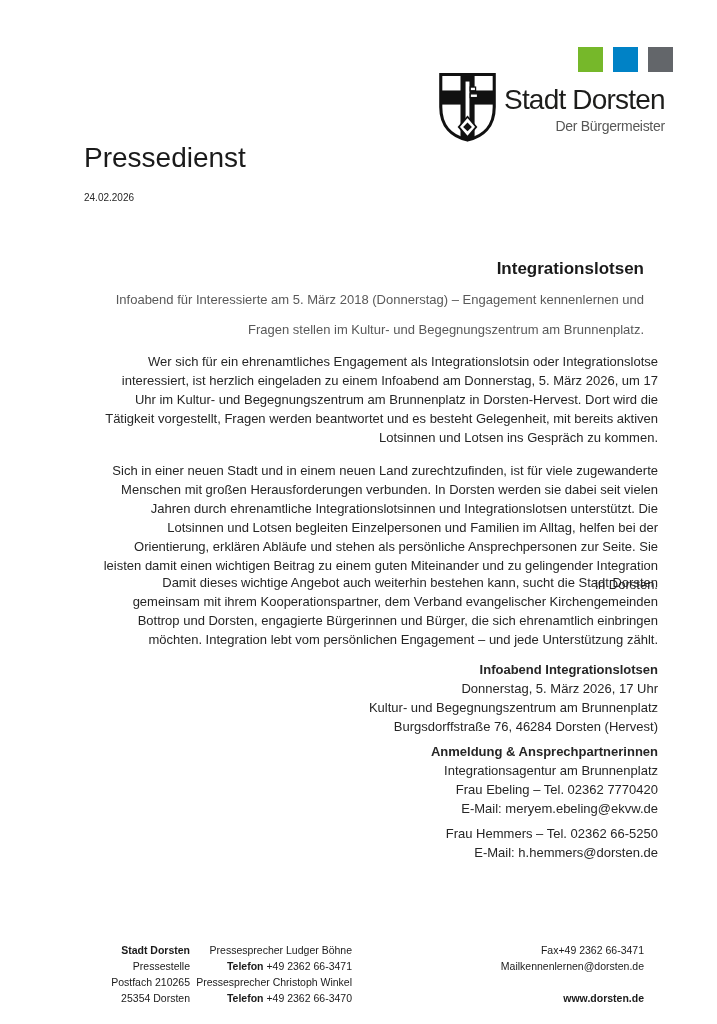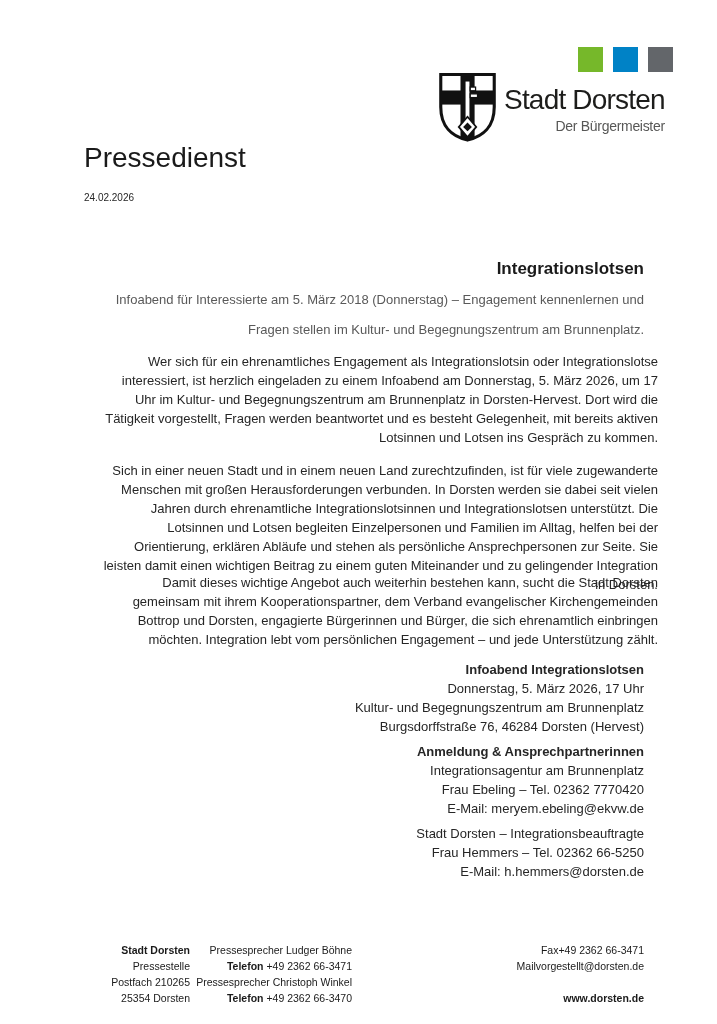--- a/index.html
+++ b/index.html
@@ -24,7 +24,7 @@
   .teaser{top:285px;font-size:13px;line-height:30px;color:#595959;}
   .para{font-size:13px;line-height:19px;color:#262626;margin-left:14px;}
   .p1{top:352px;} .p2{top:461px;} .p3{top:573px;}
-  .block{font-size:13px;line-height:19px;color:#262626;}
+  .block{font-size:13px;line-height:19px;color:#262626;margin-left:14px;}
   .block .b-title{font-weight:bold;}
   .ev{top:660px;} .reg{top:742px;} .city{top:824px;}
   

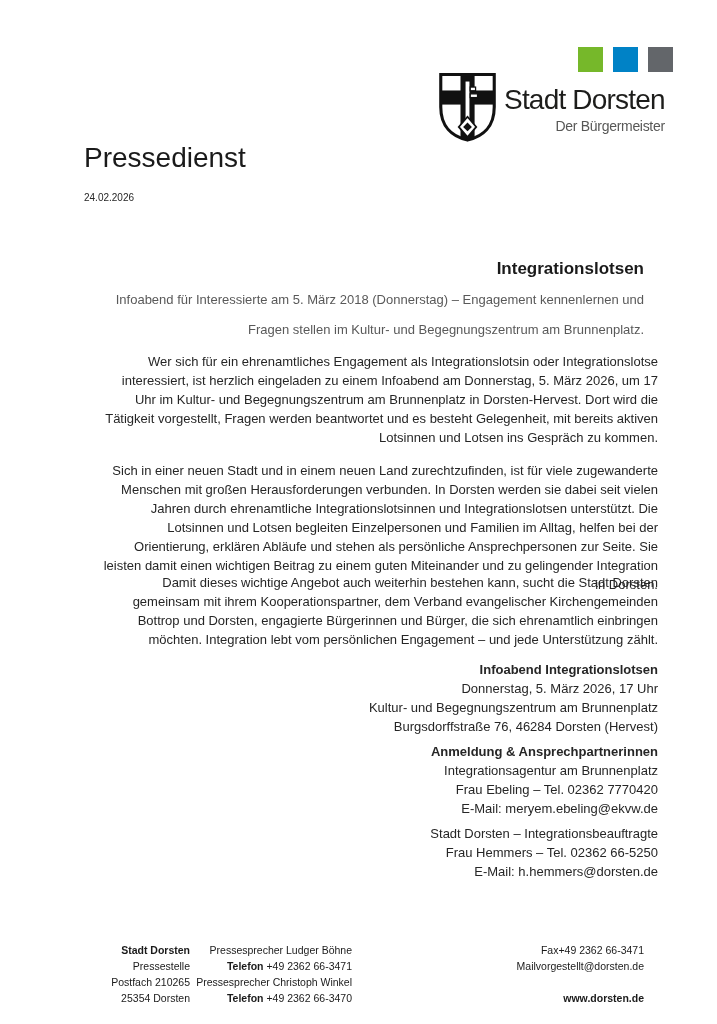--- a/index.html
+++ b/index.html
@@ -93,7 +93,6 @@
   </div>
 
   <div class="abs block city">
-    <div>Stadt Dorsten – Integrationsbeauftragte</div>
     <div>Frau Hemmers – Tel. 02362 66-5250</div>
     <div>E-Mail: h.hemmers@dorsten.de</div>
   </div>

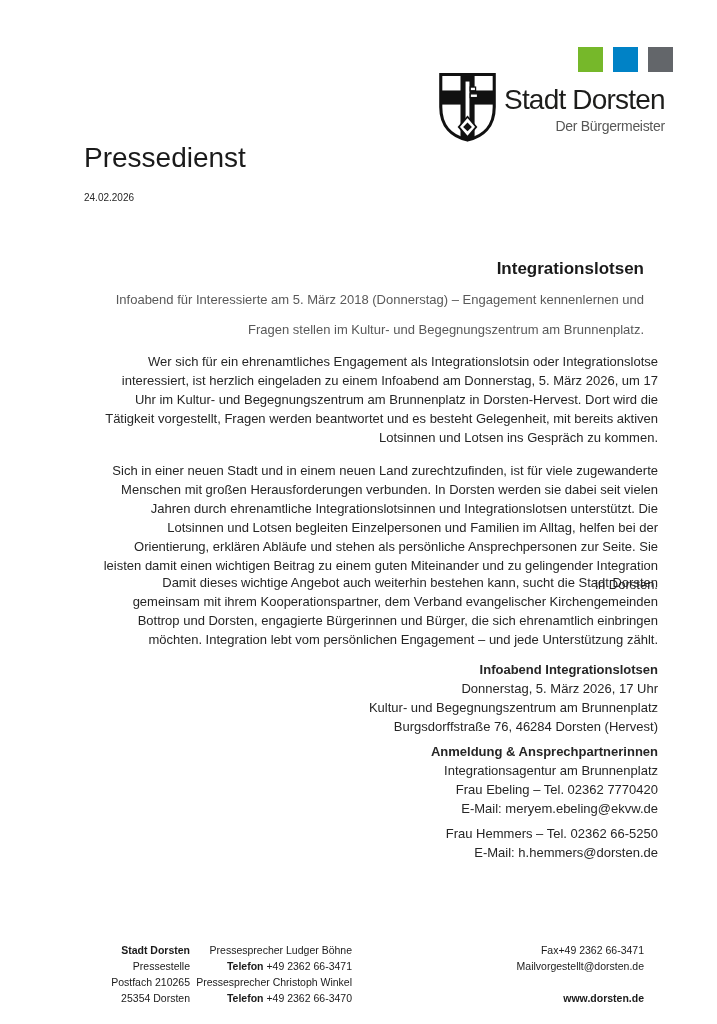--- a/index.html
+++ b/index.html
@@ -112,7 +112,7 @@
     </div>
     <div class="f-col3">
       <div class="f-line"><span class="f-label">Fax</span><span>+49 2362 66-3471</span></div>
-      <div class="f-line"><span class="f-label">Mail</span><span>vorgestellt@dorsten.de</span></div>
+      <div class="f-line"><span class="f-label">Mail</span><span>kennenlernen@dorsten.de</span></div>
       <div class="f-line"></div>
       <div class="f-line f-bold">www.dorsten.de</div>
     </div>

